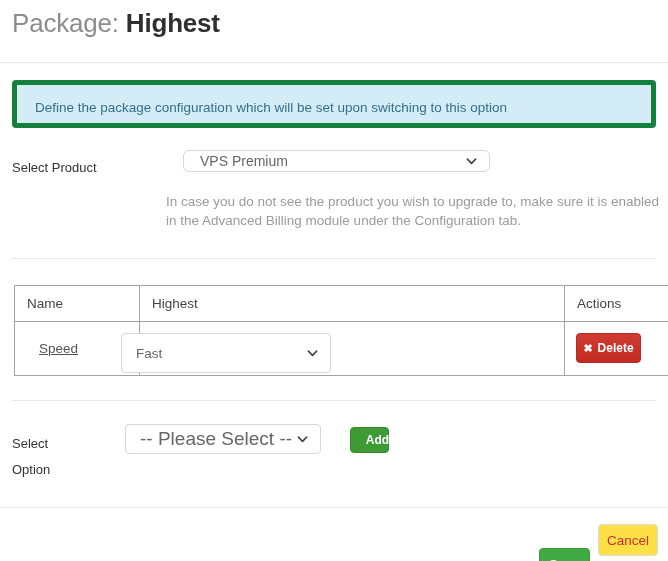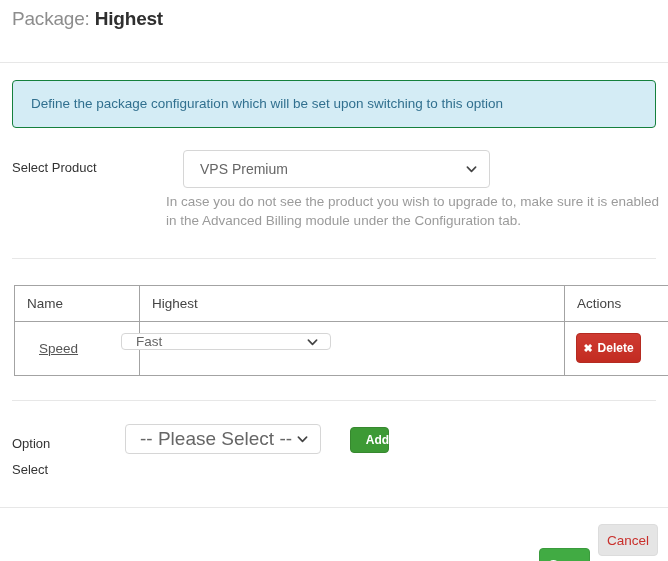--- a/index.html
+++ b/index.html
@@ -22,7 +22,7 @@
     position: absolute;
     left: 12px;
     top: 8px;
-    font-size: 19px;
+    font-size: 26px;
     font-weight: 300;
     color: #8d8d8d;
     letter-spacing: -0.2px;

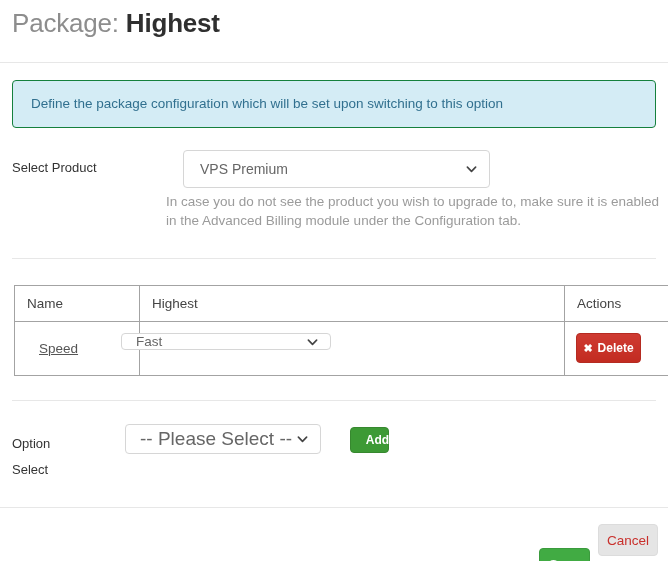--- a/index.html
+++ b/index.html
@@ -62,7 +62,7 @@
     box-sizing: border-box;
     height: 48px;
     background: #d4ecf5;
-    border: 1px solid #15803d;
+    border: 5px solid #15803d;
     border-radius: 4px;
     color: #31708f;
     font-size: 13.5px;

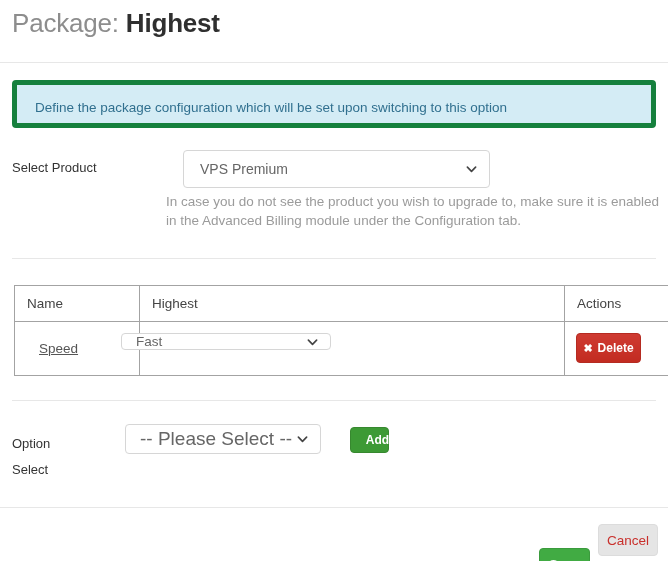--- a/index.html
+++ b/index.html
@@ -122,7 +122,8 @@
     left: 183px;
     top: 150px;
     width: 307px;
-    height: 38px;
+    height: 22px;
+    border-radius: 6px;
   }
   #select-setting-field {
     left: 121px;

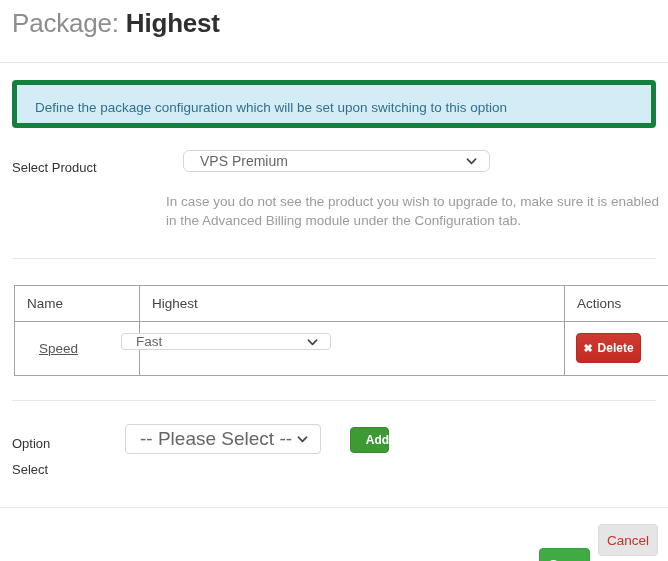--- a/index.html
+++ b/index.html
@@ -129,7 +129,7 @@
     left: 121px;
     top: 333px;
     width: 210px;
-    height: 17px;
+    height: 40px;
     font-size: 13.5px;
     padding-left: 14px;
   }

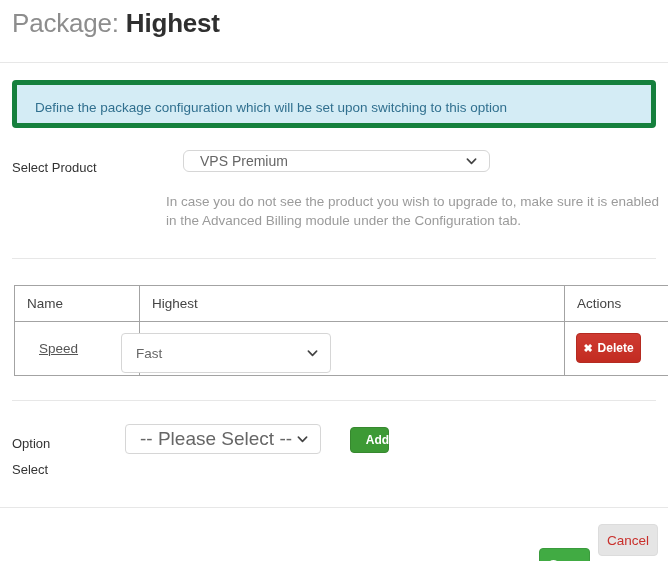--- a/index.html
+++ b/index.html
@@ -318,8 +318,8 @@
 <div class="divider inset" id="divider-table"></div>
 
 <div class="form-label" id="label-select-option">
+  <div>Select</div>
   <div>Option</div>
-  <div>Select</div>
 </div>
 
 <div class="select-box" id="select-option-field">

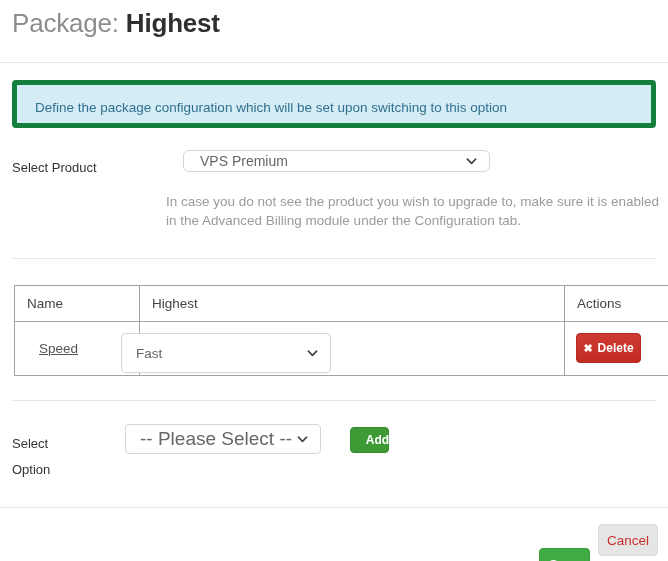--- a/index.html
+++ b/index.html
@@ -248,7 +248,7 @@
     top: 524px;
     width: 60px;
     height: 32px;
-    background: #e5e5e5;
+    background: #fde047;
     border-color: #dcdcdc;
     color: #c9302c;
     font-size: 13.5px;

